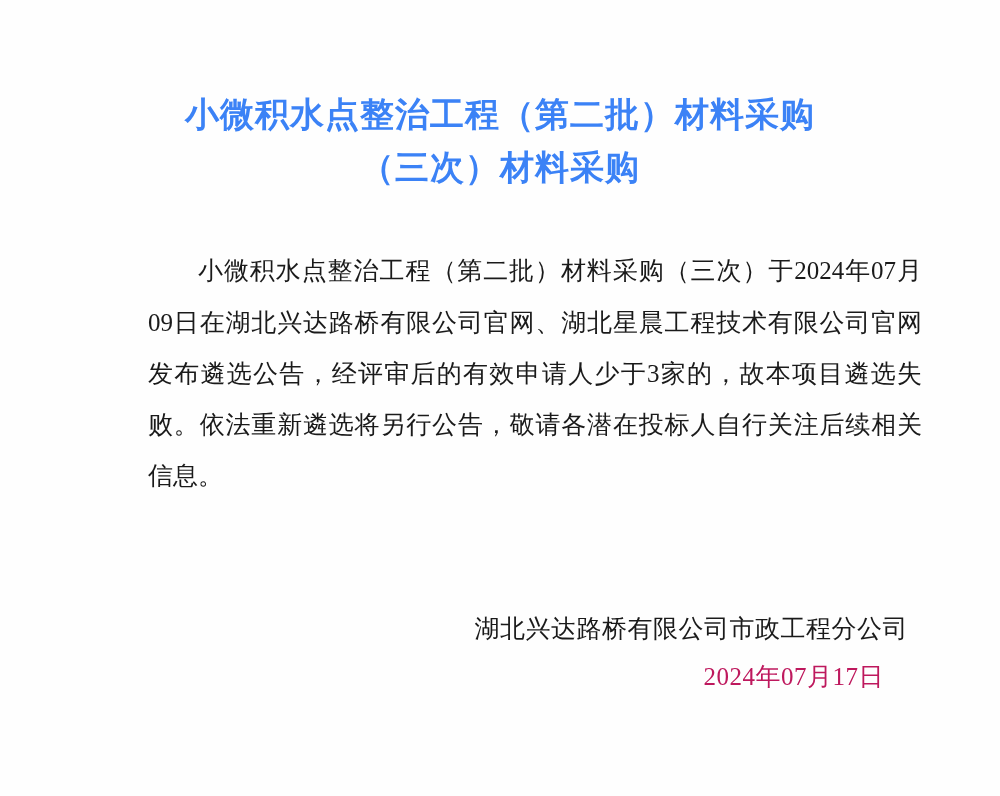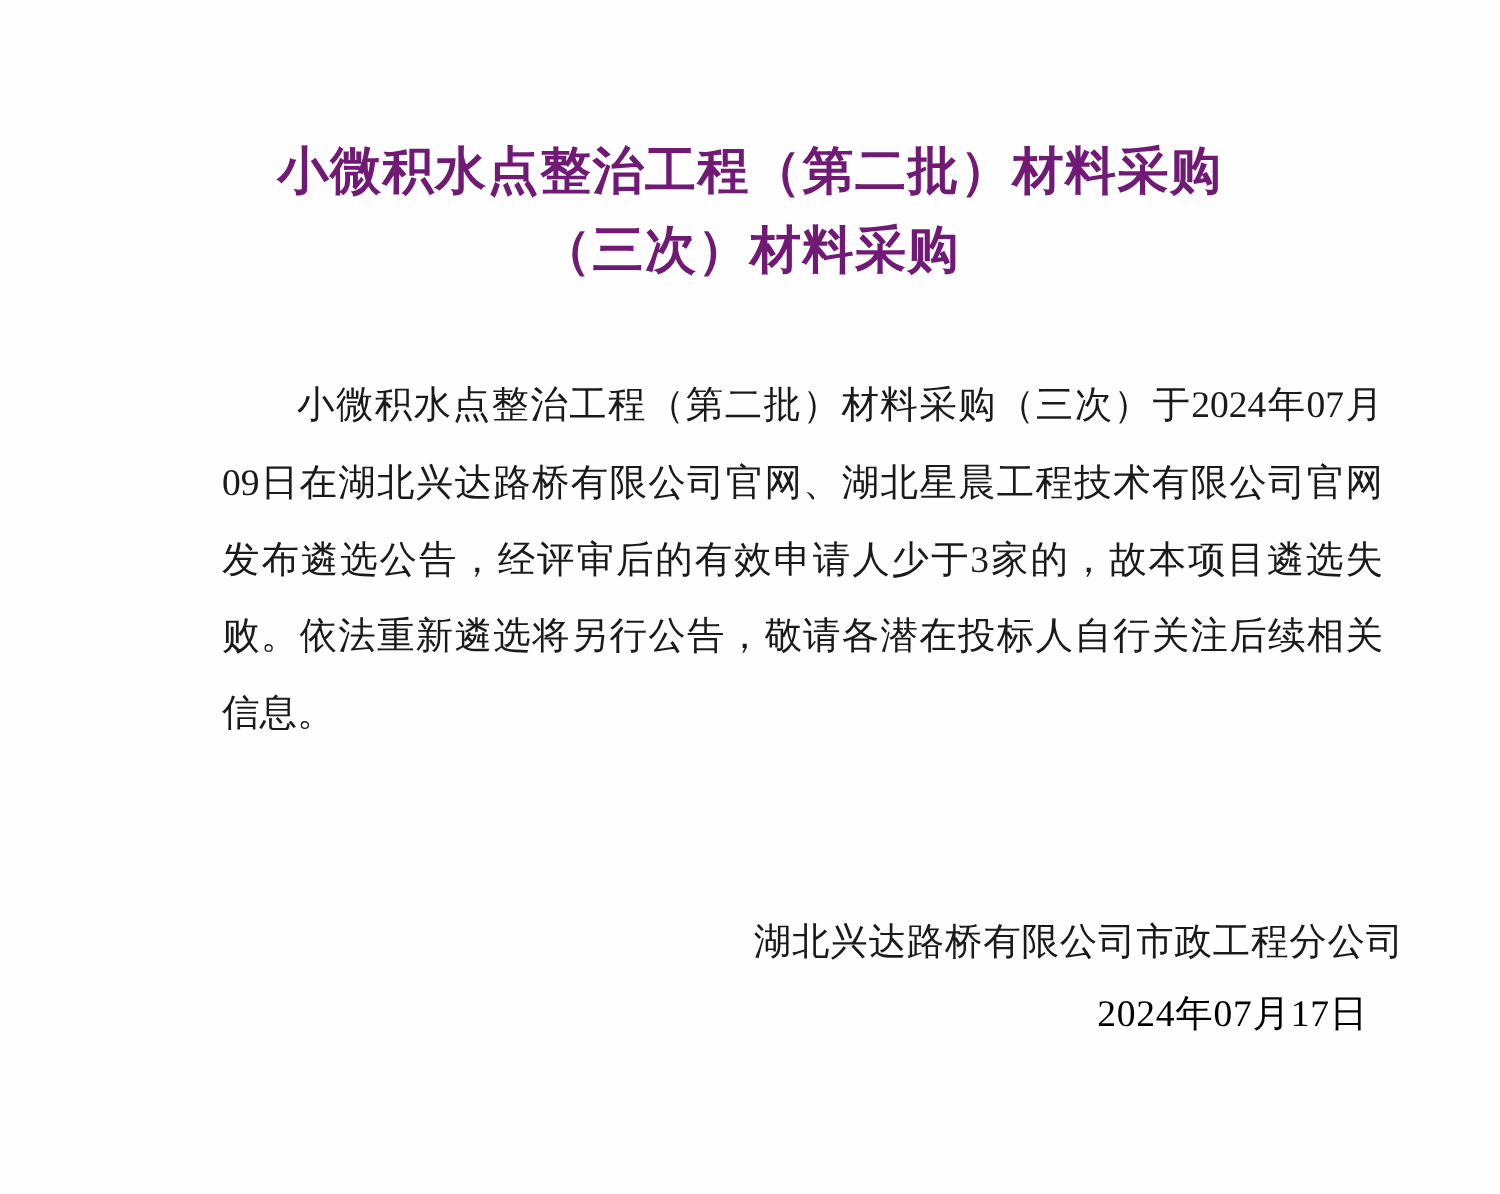--- a/index.html
+++ b/index.html
@@ -29,7 +29,7 @@
     font-weight: bold;
     line-height: 1.55;
     letter-spacing: 1px;
-    color: #701a75;
+    color: #3b82f6;
     font-family: "Liberation Sans", "DejaVu Sans", sans-serif;
   }
   .doc-title .title-line {

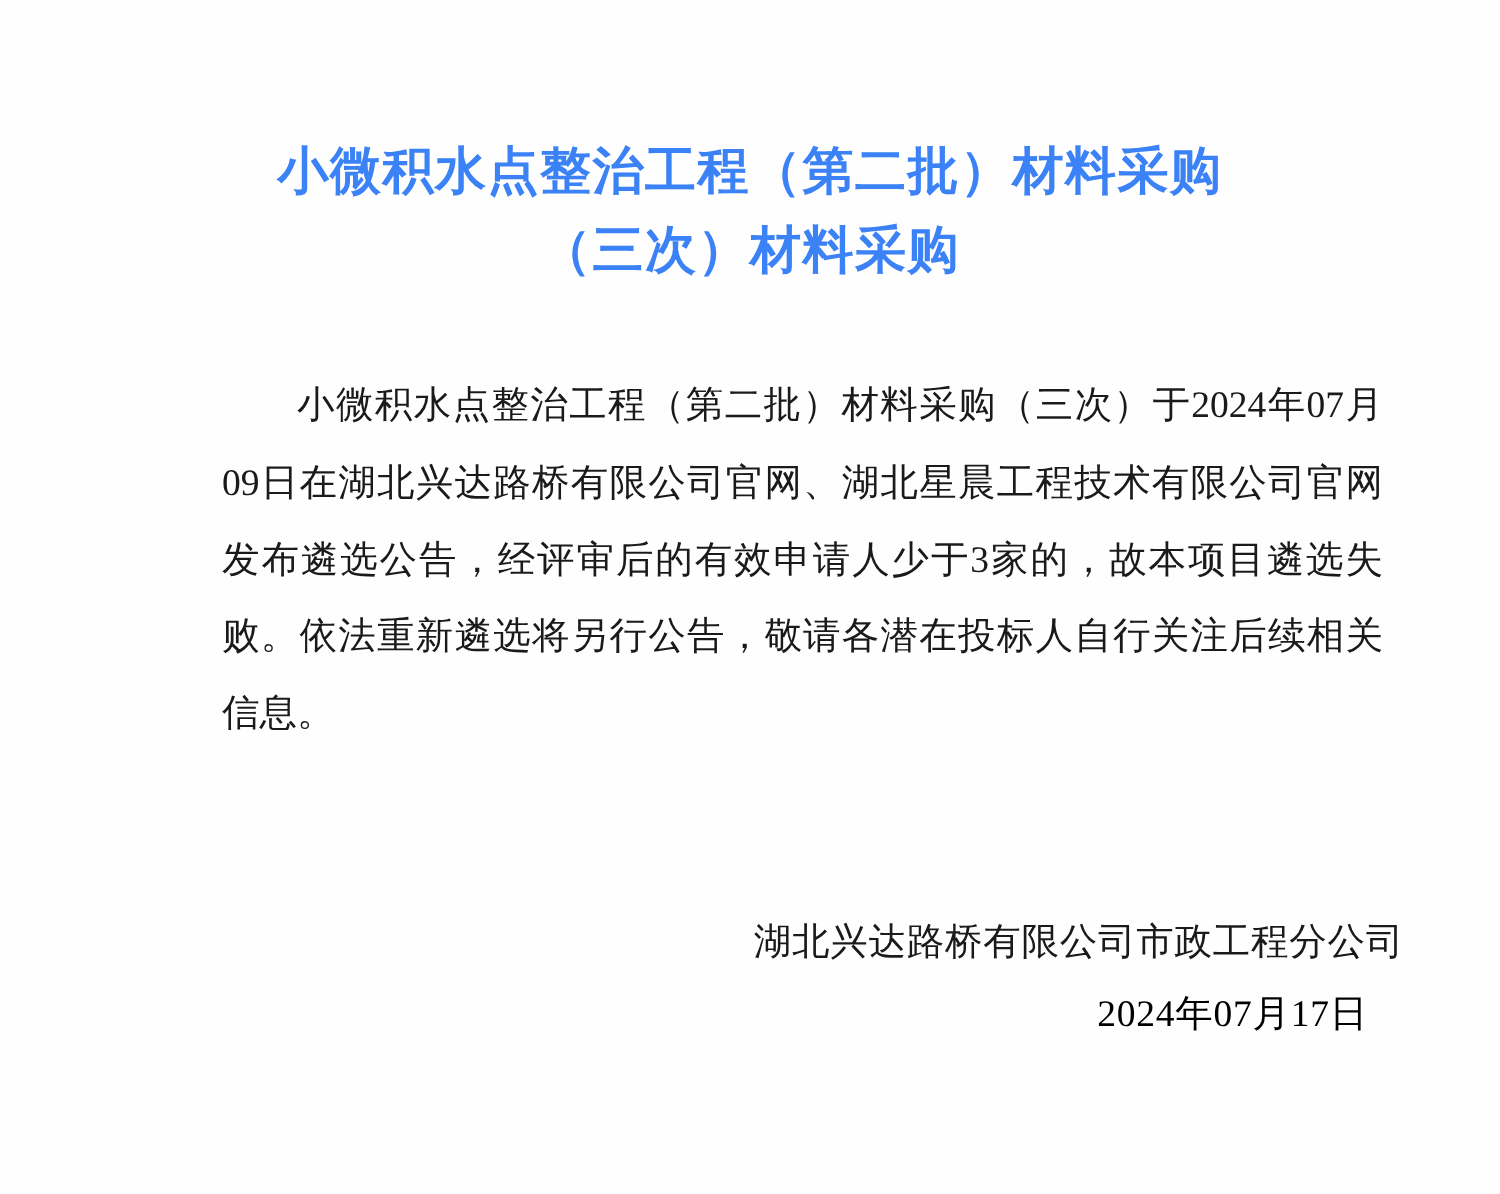--- a/index.html
+++ b/index.html
@@ -54,7 +54,7 @@
     left: 0;
     right: 0;
     top: 605px;
-    padding-right: 64px;
+    padding-right: 92px;
     text-align: right;
   }
   .sign-org {

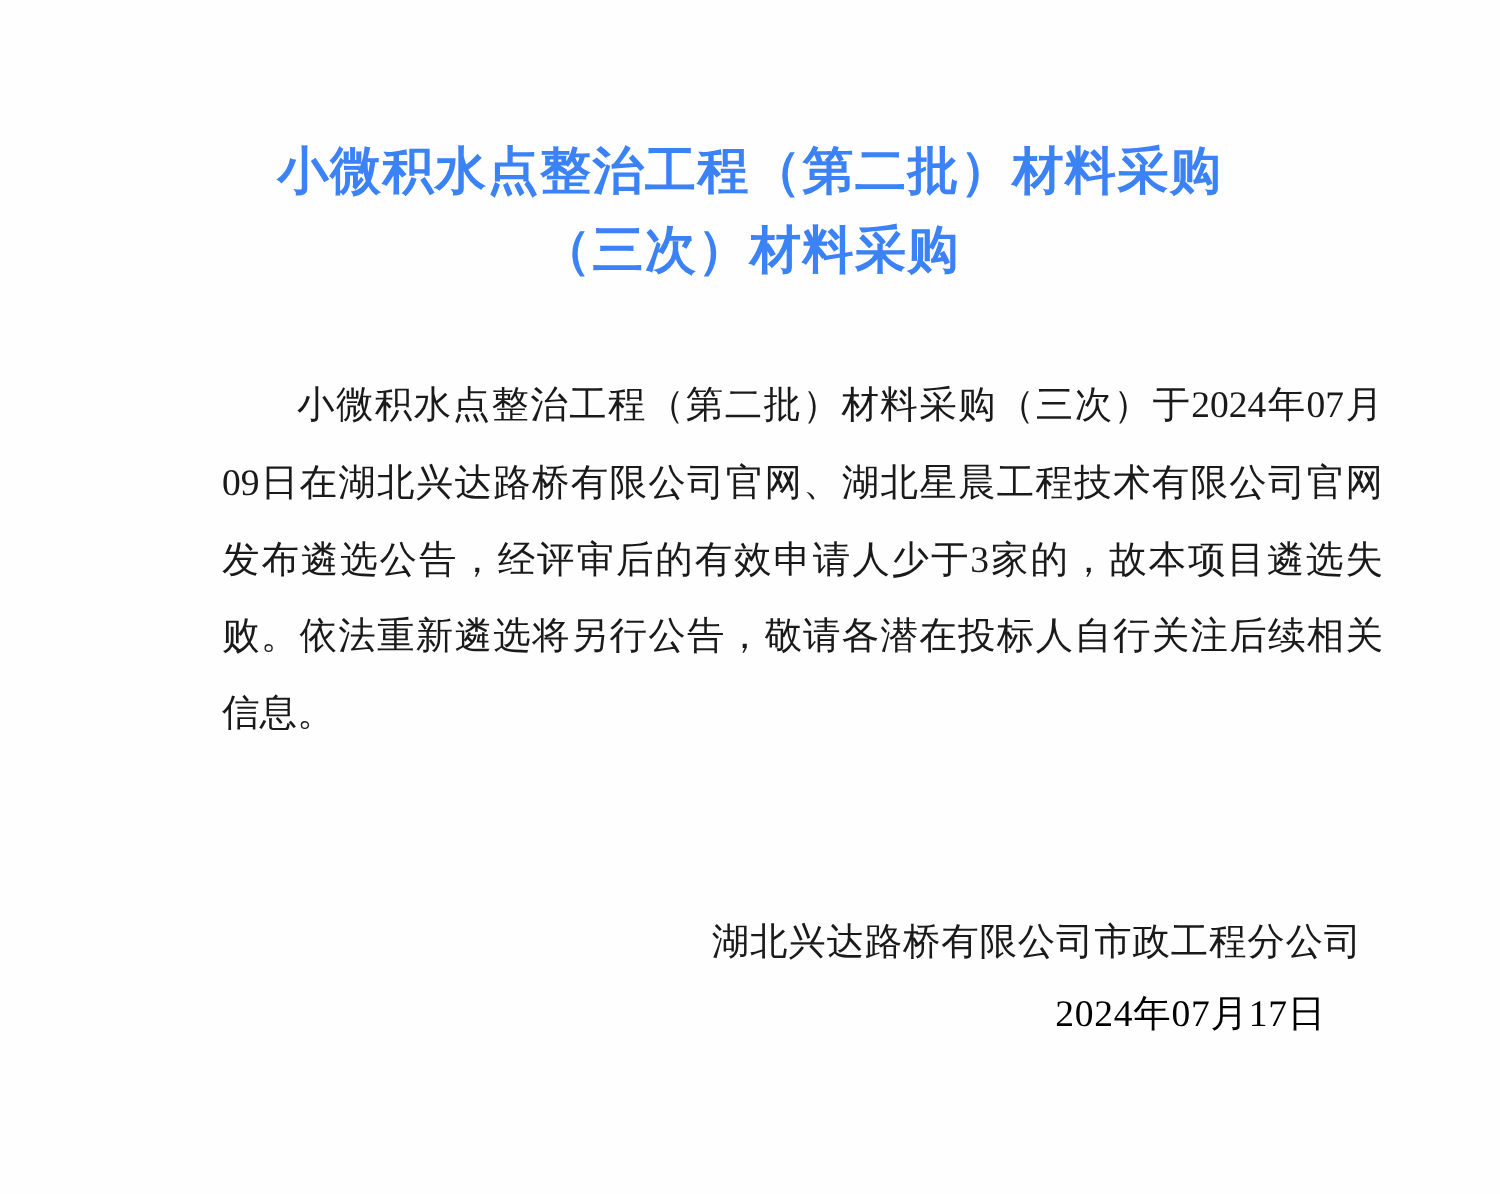--- a/index.html
+++ b/index.html
@@ -66,7 +66,7 @@
   .sign-date {
     font-size: 25px;
     line-height: 1.9;
-    color: #000000;
+    color: #be185d;
     padding-right: 24px;
     letter-spacing: 0.5px;
   }

